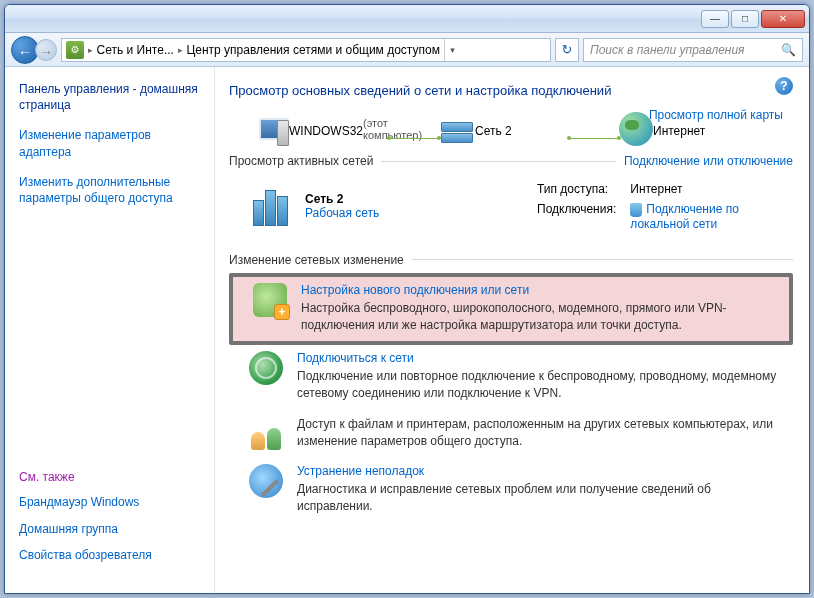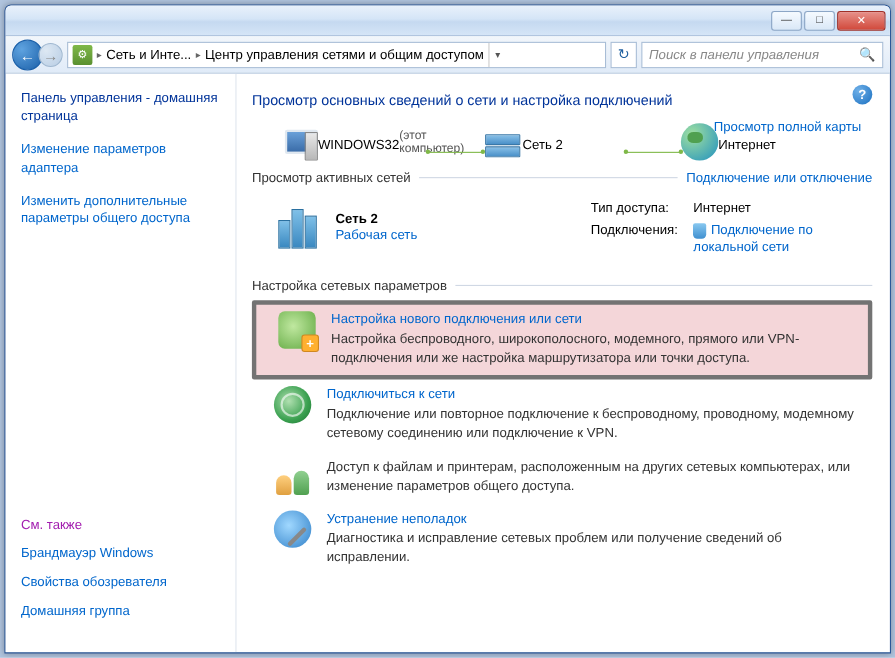--- a/index.html
+++ b/index.html
@@ -470,7 +470,7 @@
       </div>
 
       <div class="section-label">
-        <span>Настройка сетевых параметров</span>
+        <span>Изменение сетевых изменение</span>
       </div>
 
       <div class="tasks">

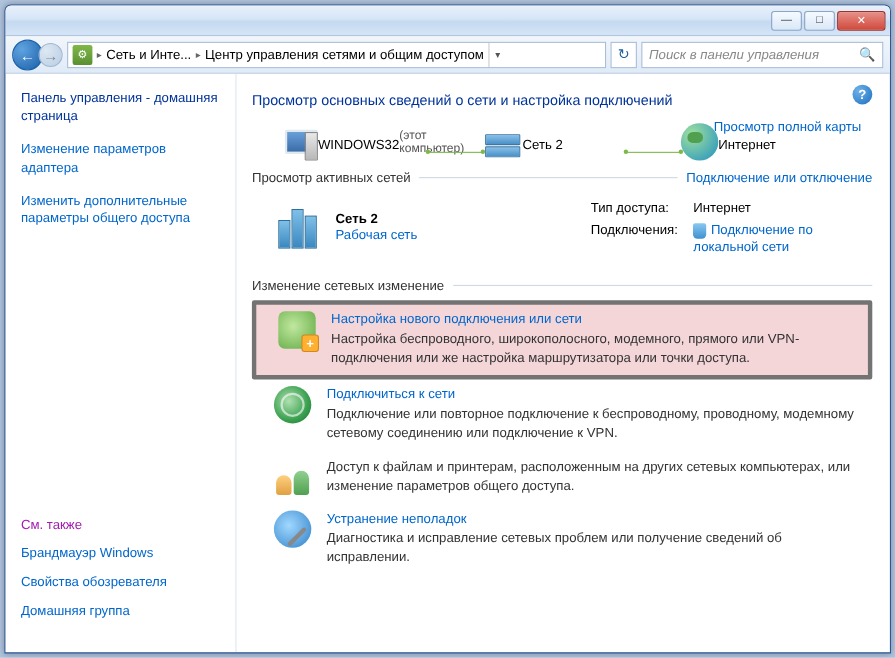--- a/index.html
+++ b/index.html
@@ -399,8 +399,8 @@
       <div class="side-footer">
         <div class="side-footer-title">См. также</div>
         <span class="side-link">Брандмауэр Windows</span>
+        <span class="side-link">Домашняя группа</span>
         <span class="side-link">Свойства обозревателя</span>
-        <span class="side-link">Домашняя группа</span>
       </div>
     </div>
 

